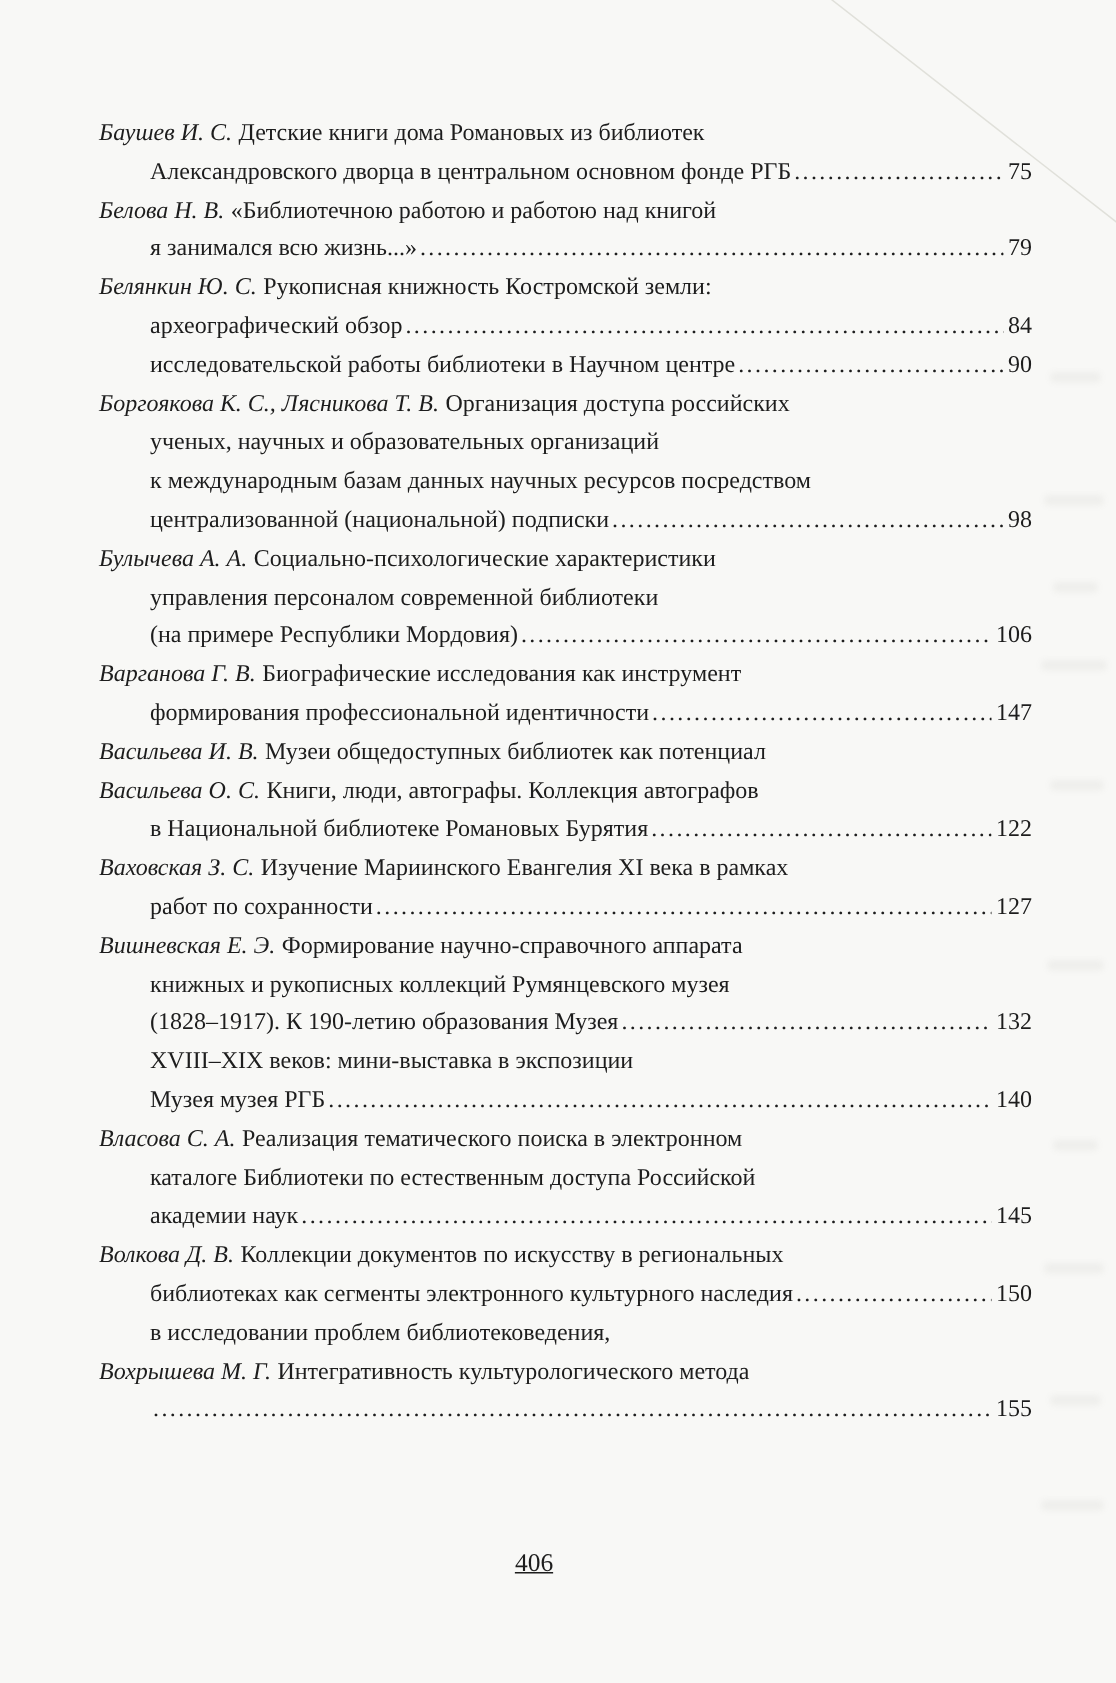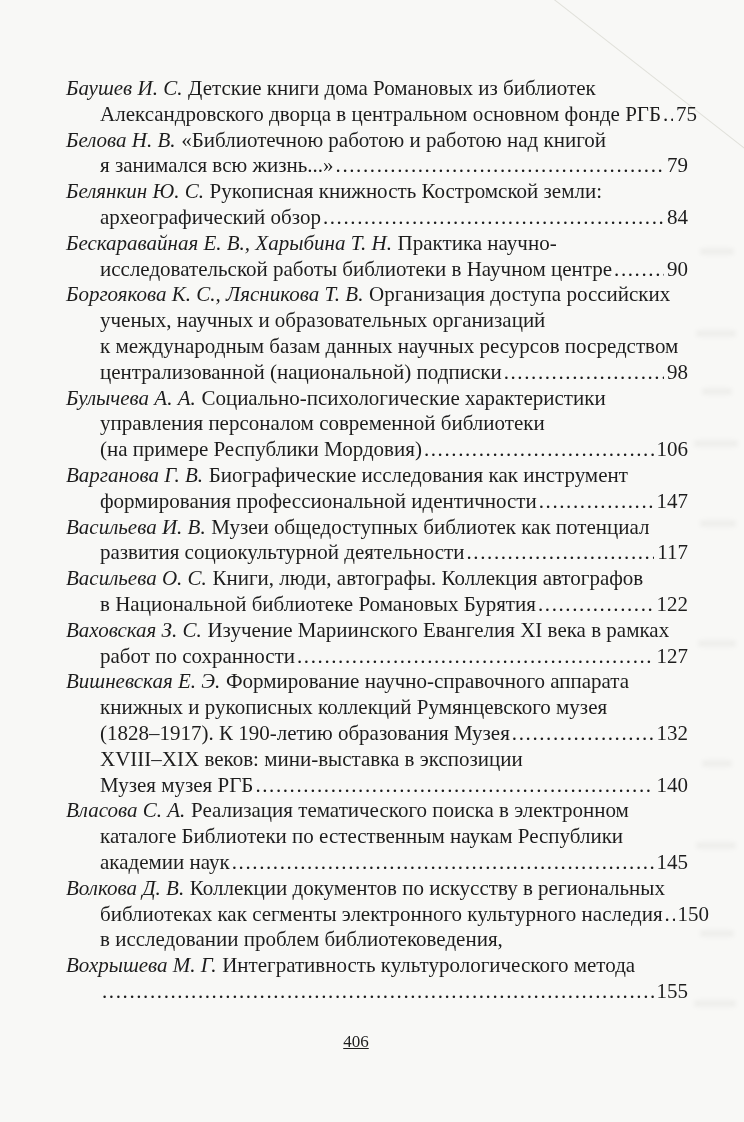--- a/index.html
+++ b/index.html
@@ -29,7 +29,7 @@
   }
   .toc{
     position:absolute;left:66px;top:76px;width:622px;
-    font-size:21px;line-height:25.8px;
+    font-size:16px;line-height:25.8px;
   }
   .entry{margin:0;}
   .toc-line{white-space:nowrap;}

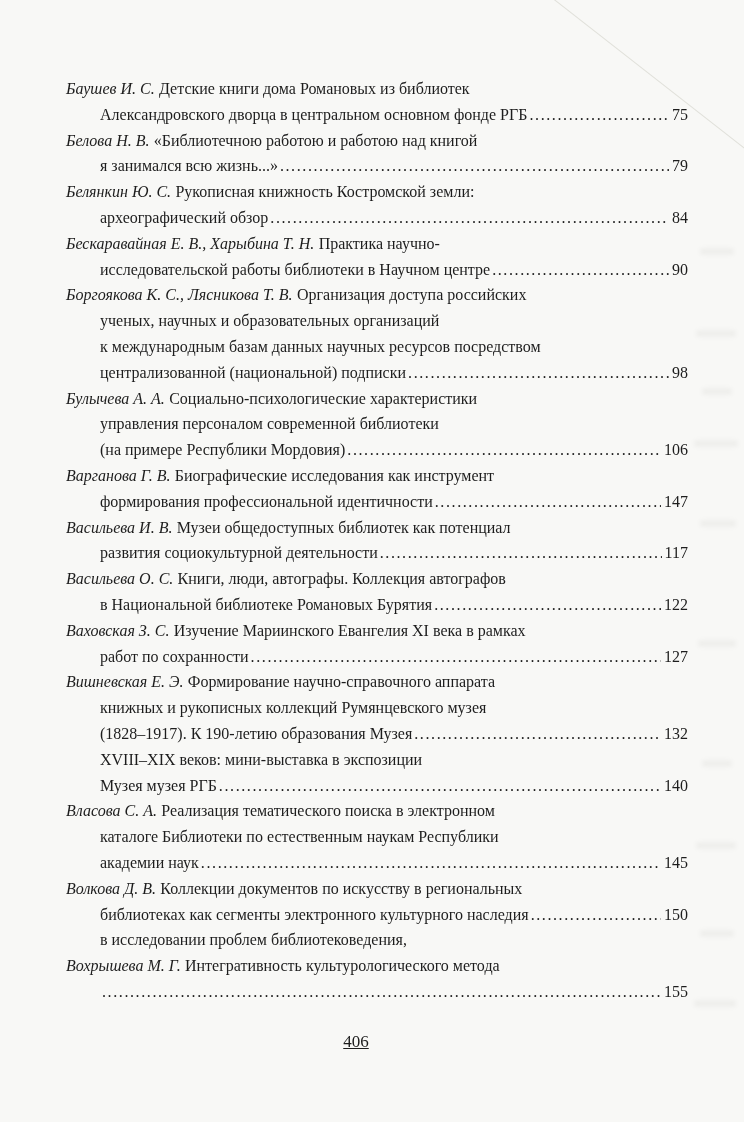--- a/index.html
+++ b/index.html
@@ -97,7 +97,6 @@
         </div>
       </div>
       <div class="entry">
-        <div class="toc-line"><span class="line-text"><span class="author">Бескаравайная Е. В., Харыбина Т. Н.</span><span>Практика научно-</span></span></div>
         <div class="toc-line cont last">
           <span class="line-text"><span>исследовательской работы библиотеки в Научном центре</span></span>
           <span class="dots"></span>

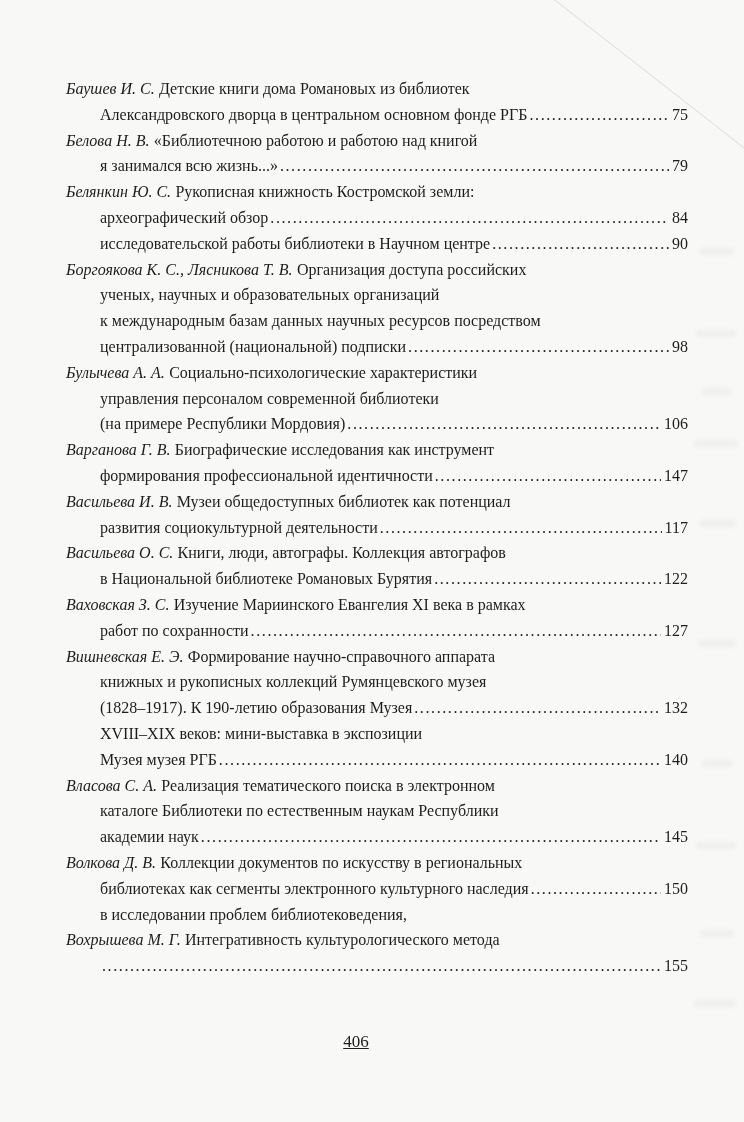--- a/index.html
+++ b/index.html
@@ -132,11 +132,6 @@
       </div>
       <div class="entry">
         <div class="toc-line"><span class="line-text"><span class="author">Васильева И. В.</span><span>Музеи общедоступных библиотек как потенциал</span></span></div>
-        <div class="toc-line cont last">
-          <span class="line-text"><span>развития социокультурной деятельности</span></span>
-          <span class="dots"></span>
-          <span class="pg">117</span>
-        </div>
       </div>
       <div class="entry">
         <div class="toc-line"><span class="line-text"><span class="author">Васильева О. С.</span><span>Книги, люди, автографы. Коллекция автографов</span></span></div>

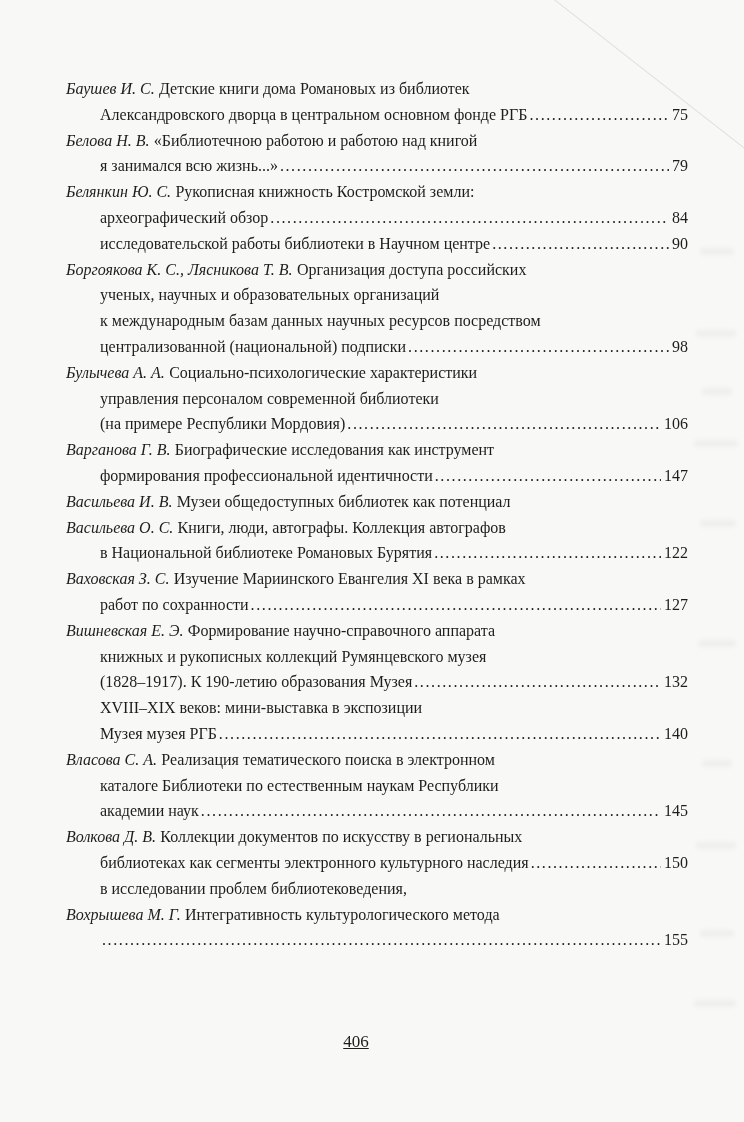--- a/index.html
+++ b/index.html
@@ -168,7 +168,7 @@
       </div>
       <div class="entry">
         <div class="toc-line"><span class="line-text"><span class="author">Власова С. А.</span><span>Реализация тематического поиска в электронном</span></span></div>
-        <div class="toc-line cont"><span class="line-text"><span>каталоге Библиотеки по естественным наукам Республики</span></span></div>
+        <div class="toc-line cont"><span class="line-text"><span>каталоге Библиотеки по естественным доступа Российской</span></span></div>
         <div class="toc-line cont last">
           <span class="line-text"><span>академии наук</span></span>
           <span class="dots"></span>

